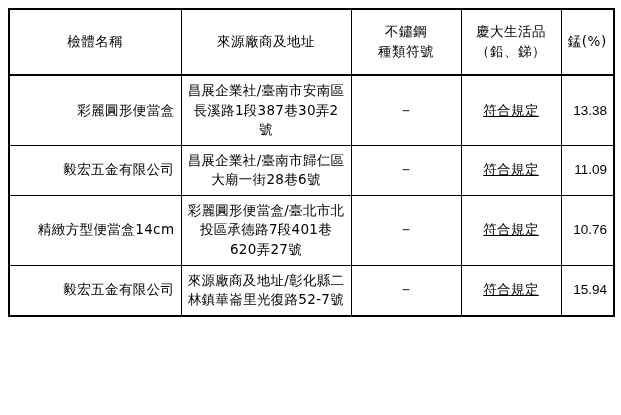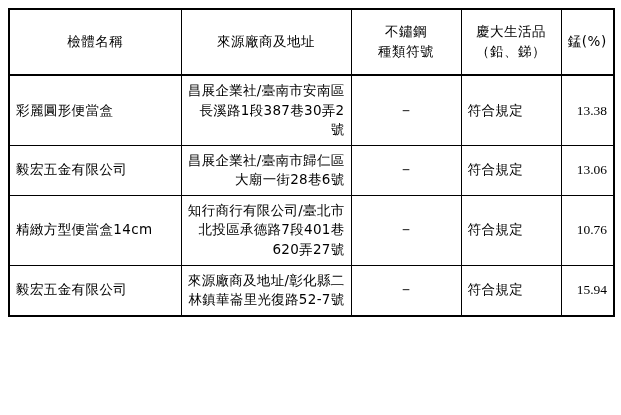--- a/index.html
+++ b/index.html
@@ -70,7 +70,7 @@
     letter-spacing: 0.4px;
   }
   td.cell-source {
-    text-align: right;
+    text-align: center;
     letter-spacing: 0.3px;
   }
   td.cell-symbol {

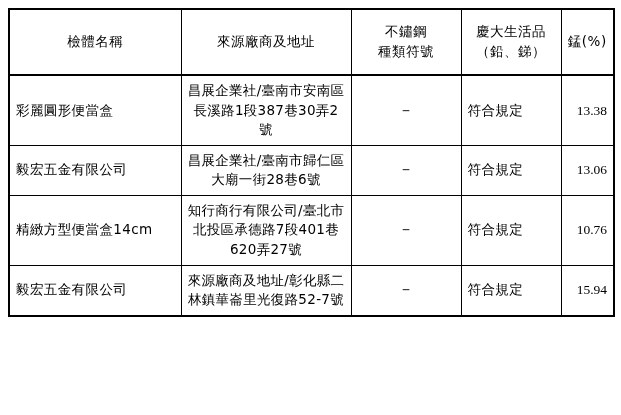--- a/index.html
+++ b/index.html
@@ -66,7 +66,7 @@
   .col-mn      { width: 53px;  }
 
   td.cell-name {
-    text-align: left;
+    text-align: right;
     letter-spacing: 0.4px;
   }
   td.cell-source {

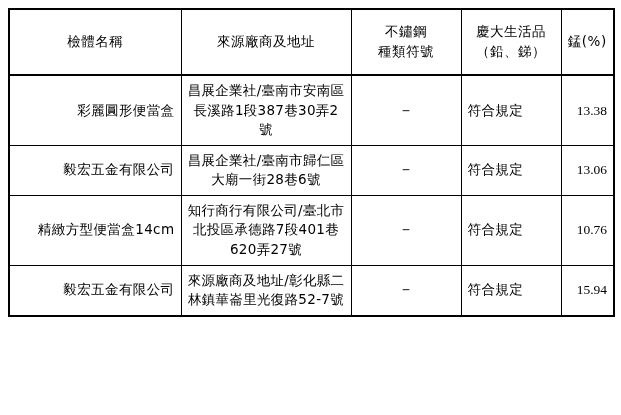--- a/index.html
+++ b/index.html
@@ -77,7 +77,9 @@
     text-align: center;
   }
   td.cell-test {
+    text-align: center;
     letter-spacing: 0.4px;
+    text-decoration: underline;
   }
   td.cell-mn {
     text-align: right;

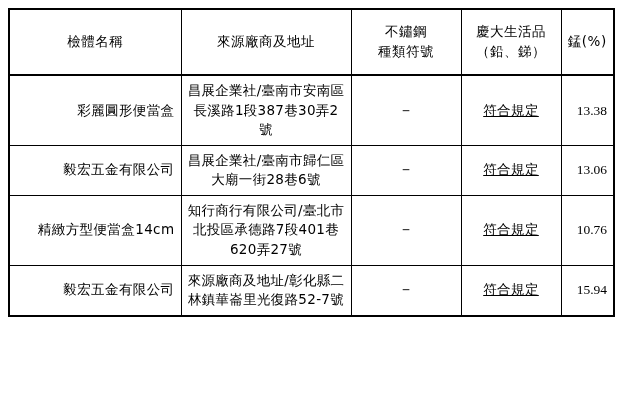--- a/index.html
+++ b/index.html
@@ -84,7 +84,7 @@
   td.cell-mn {
     text-align: right;
     padding-right: 9px;
-    font-family: Liberation Serif, serif;
+    font-family: Liberation Sans, sans-serif;
   }
   .hdr-line {
     display: block;

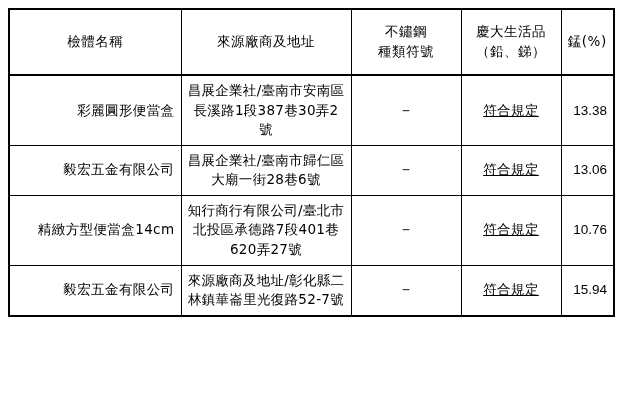--- a/index.html
+++ b/index.html
@@ -141,7 +141,7 @@
         <td class="cell-source">昌展企業社/臺南市歸仁區大廟一街28巷6號</td>
         <td class="cell-symbol"><span class="dash">－</span></td>
         <td class="cell-test">符合規定</td>
-        <td class="cell-mn last-col">13.06</td>
+        <td class="cell-mn last-col">11.09</td>
       </tr>
       <tr>
         <td class="cell-name first-col">精緻方型便當盒14cm</td>

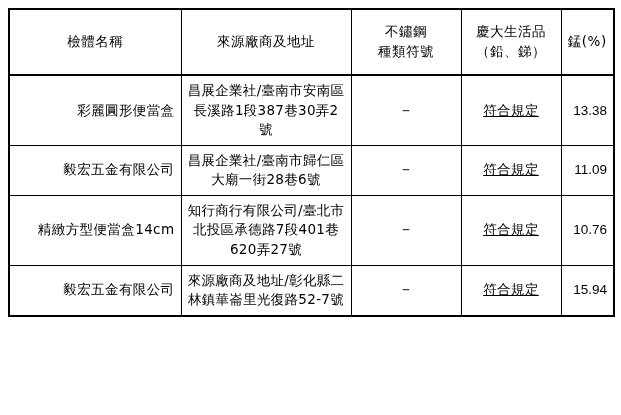--- a/index.html
+++ b/index.html
@@ -145,7 +145,7 @@
       </tr>
       <tr>
         <td class="cell-name first-col">精緻方型便當盒14cm</td>
-        <td class="cell-source">知行商行有限公司/臺北市北投區承德路7段401巷620弄27號</td>
+        <td class="cell-source">彩麗圓形便當盒/臺北市北投區承德路7段401巷620弄27號</td>
         <td class="cell-symbol"><span class="dash">－</span></td>
         <td class="cell-test">符合規定</td>
         <td class="cell-mn last-col">10.76</td>

